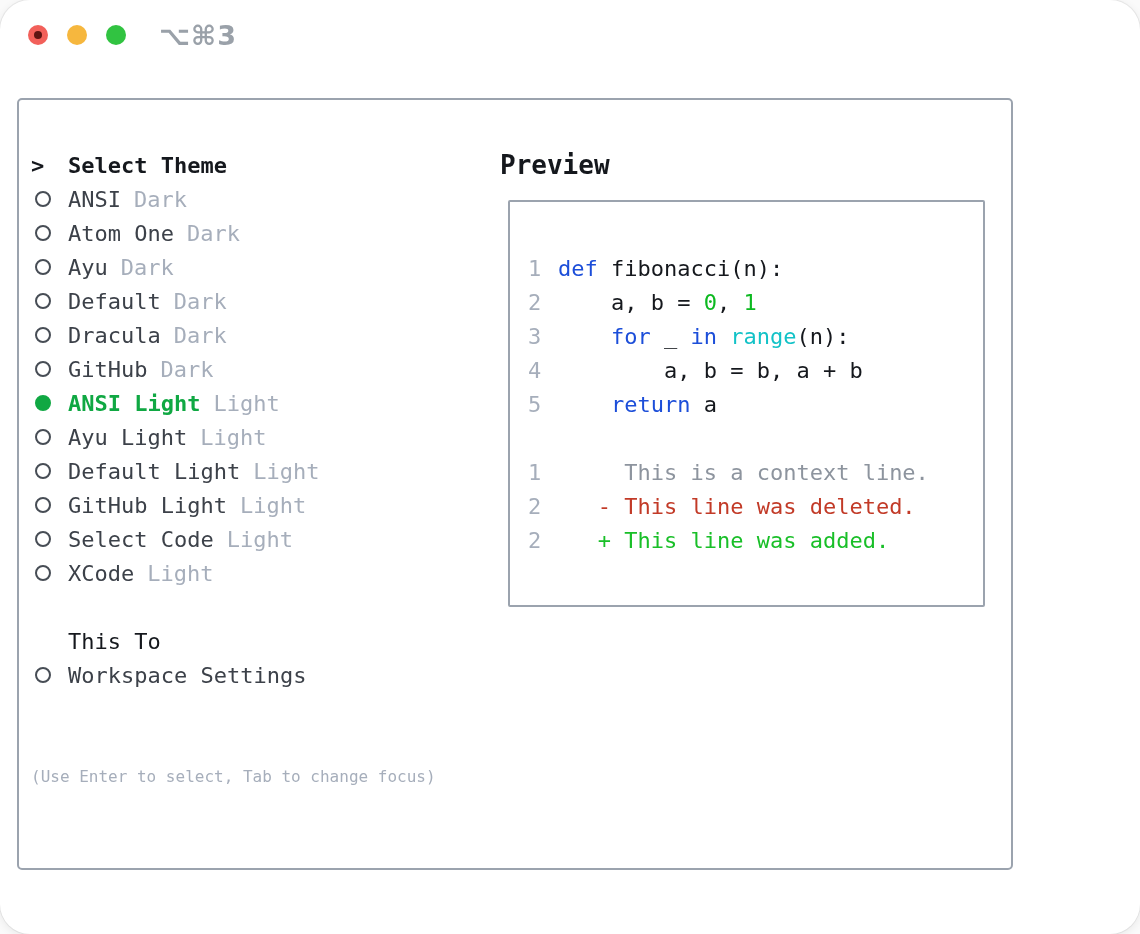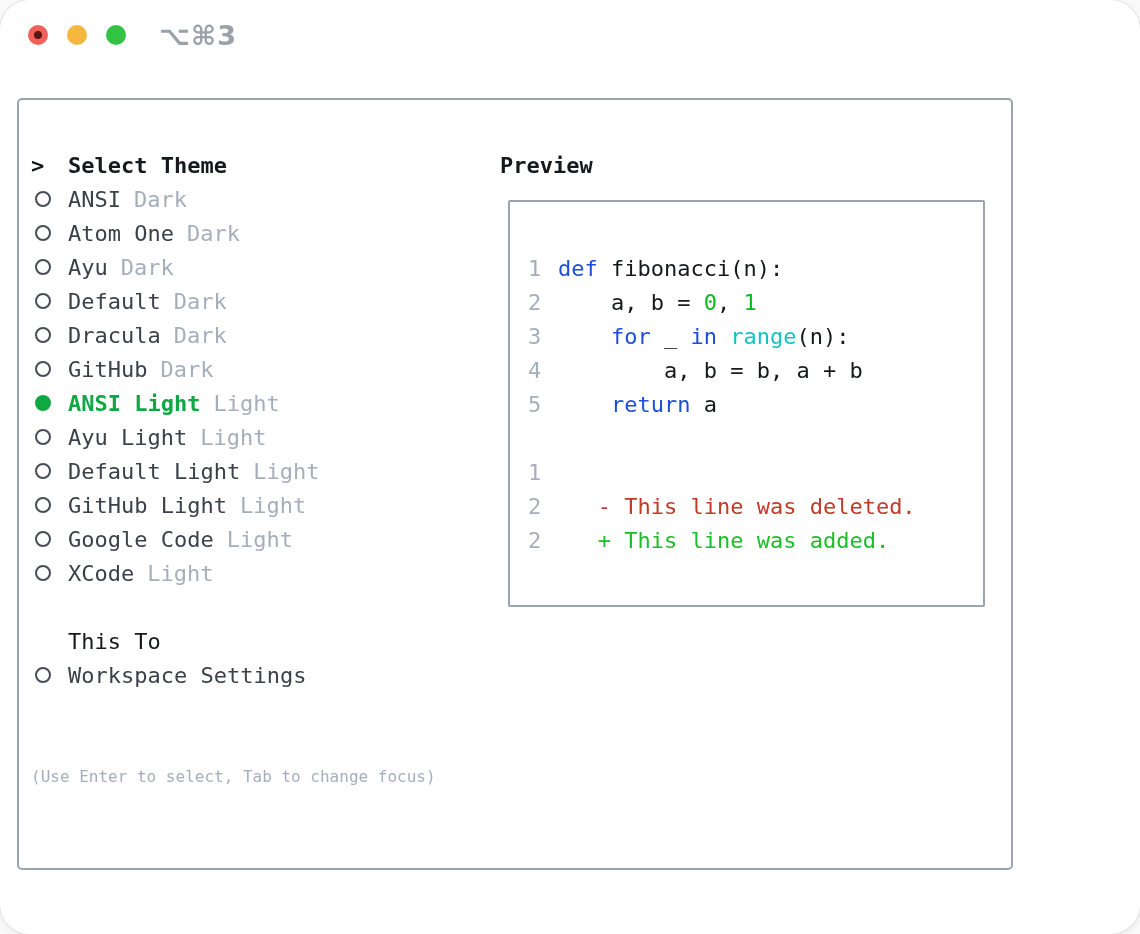--- a/index.html
+++ b/index.html
@@ -66,7 +66,7 @@
   
   .preview-title{
     position:absolute;left:481px;top:48px;height:34px;display:flex;align-items:center;
-    font-size:22px;font-weight:bold;color:var(--heading-text);
+    font-size:26px;font-weight:bold;color:var(--heading-text);
   }
   .preview-box{
     position:absolute;left:489px;top:100px;width:477px;height:407px;

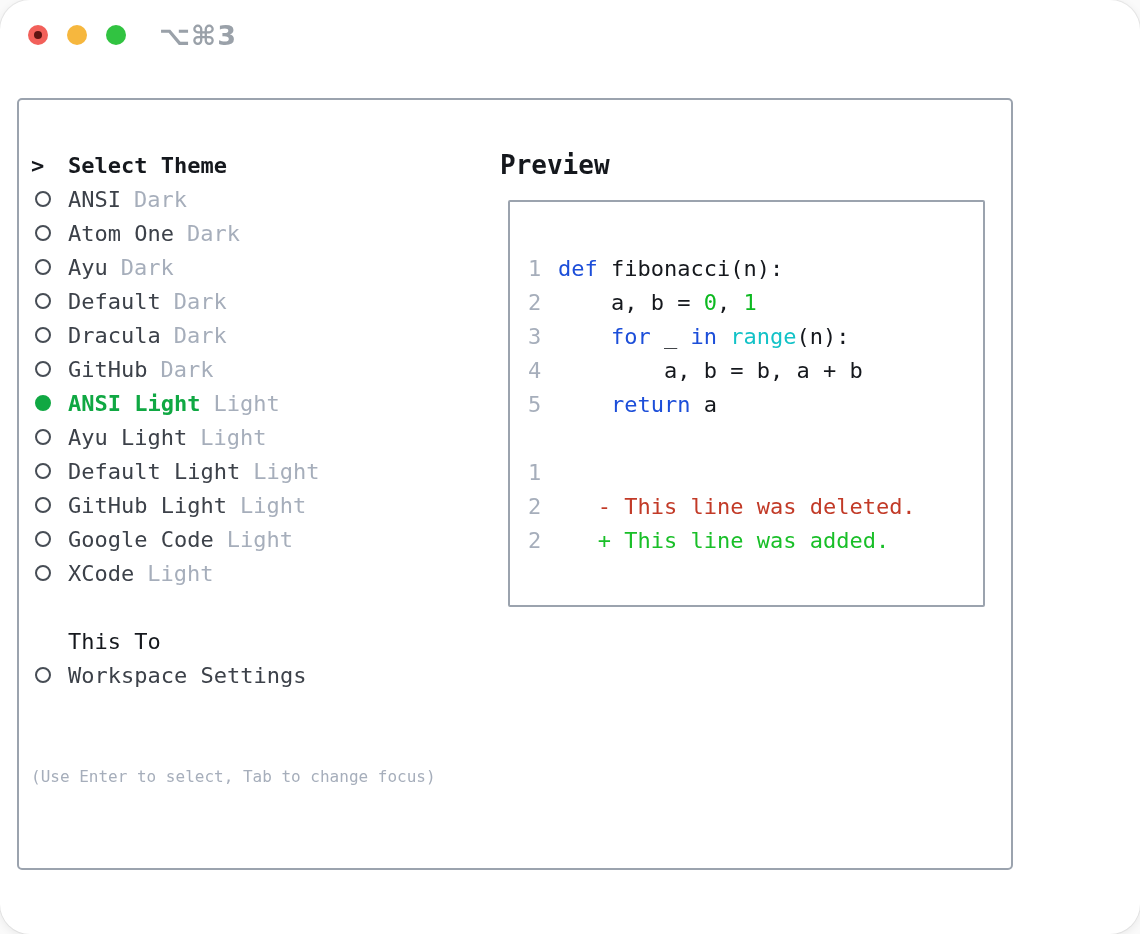--- a/index.html
+++ b/index.html
@@ -223,7 +223,7 @@
           <div class="cline"><span class="ln">5</span><span class="code"><span class="tok-pl">    </span><span class="tok-kw">return</span><span class="tok-pl"> a</span></span></div>
         </div>
       <div class="diff-lines" id="diff-lines">
-          <div class="cline"><span class="ln">1</span></div>
+          <div class="cline"><span class="ln">1</span><span class="dtext context">     This is a context line.</span></div>
           <div class="cline"><span class="ln">2</span><span class="dtext deleted">   - This line was deleted.</span></div>
           <div class="cline"><span class="ln">2</span><span class="dtext added">   + This line was added.</span></div>
         </div>

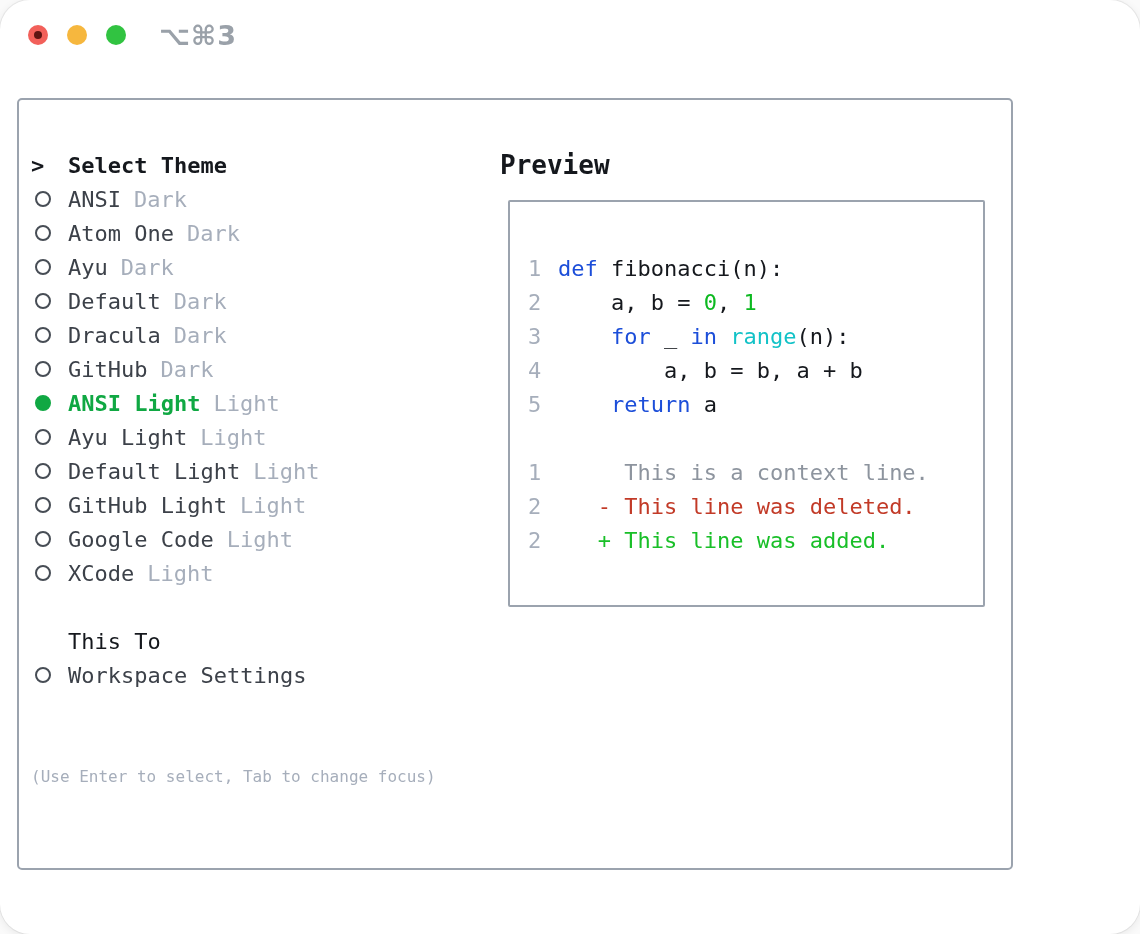--- a/index.html
+++ b/index.html
@@ -184,7 +184,7 @@
           <span class="marker">
             <span class="dot"></span>
           </span>
-          <span class="name">Google Code</span>
+          <span class="name">Select Code</span>
           <span class="tag">Light</span>
         </div>
         <div class="row">

